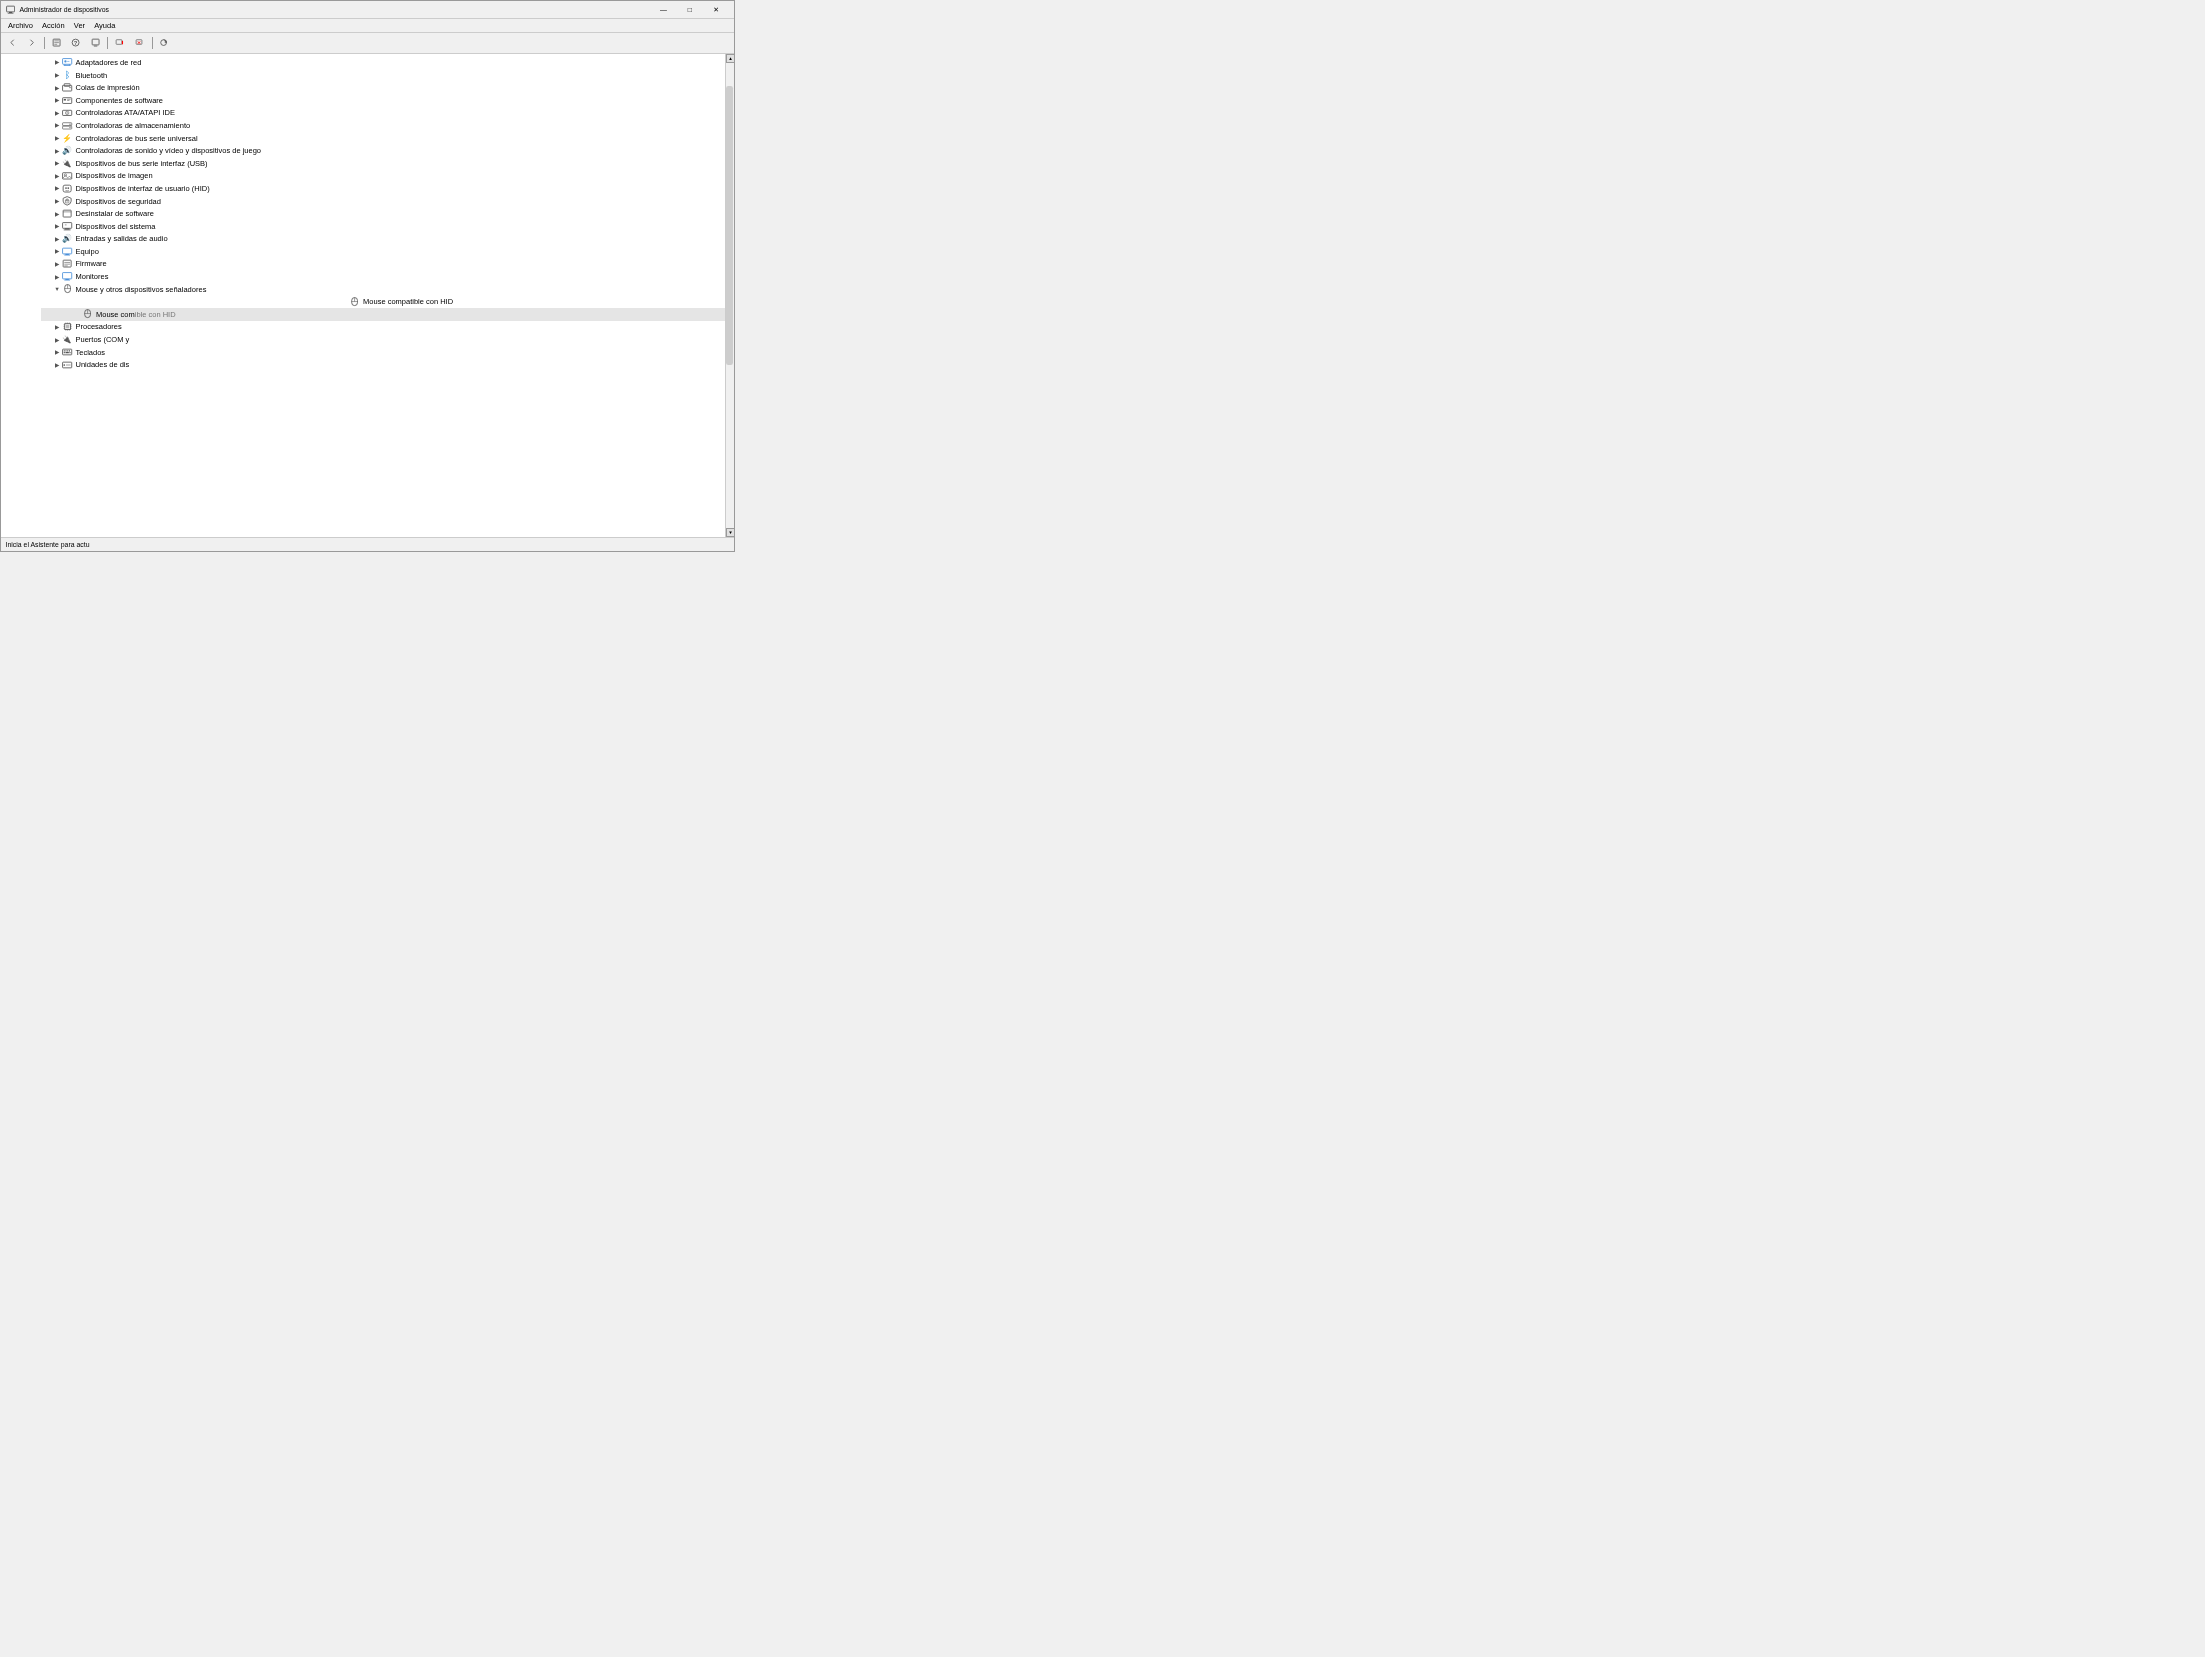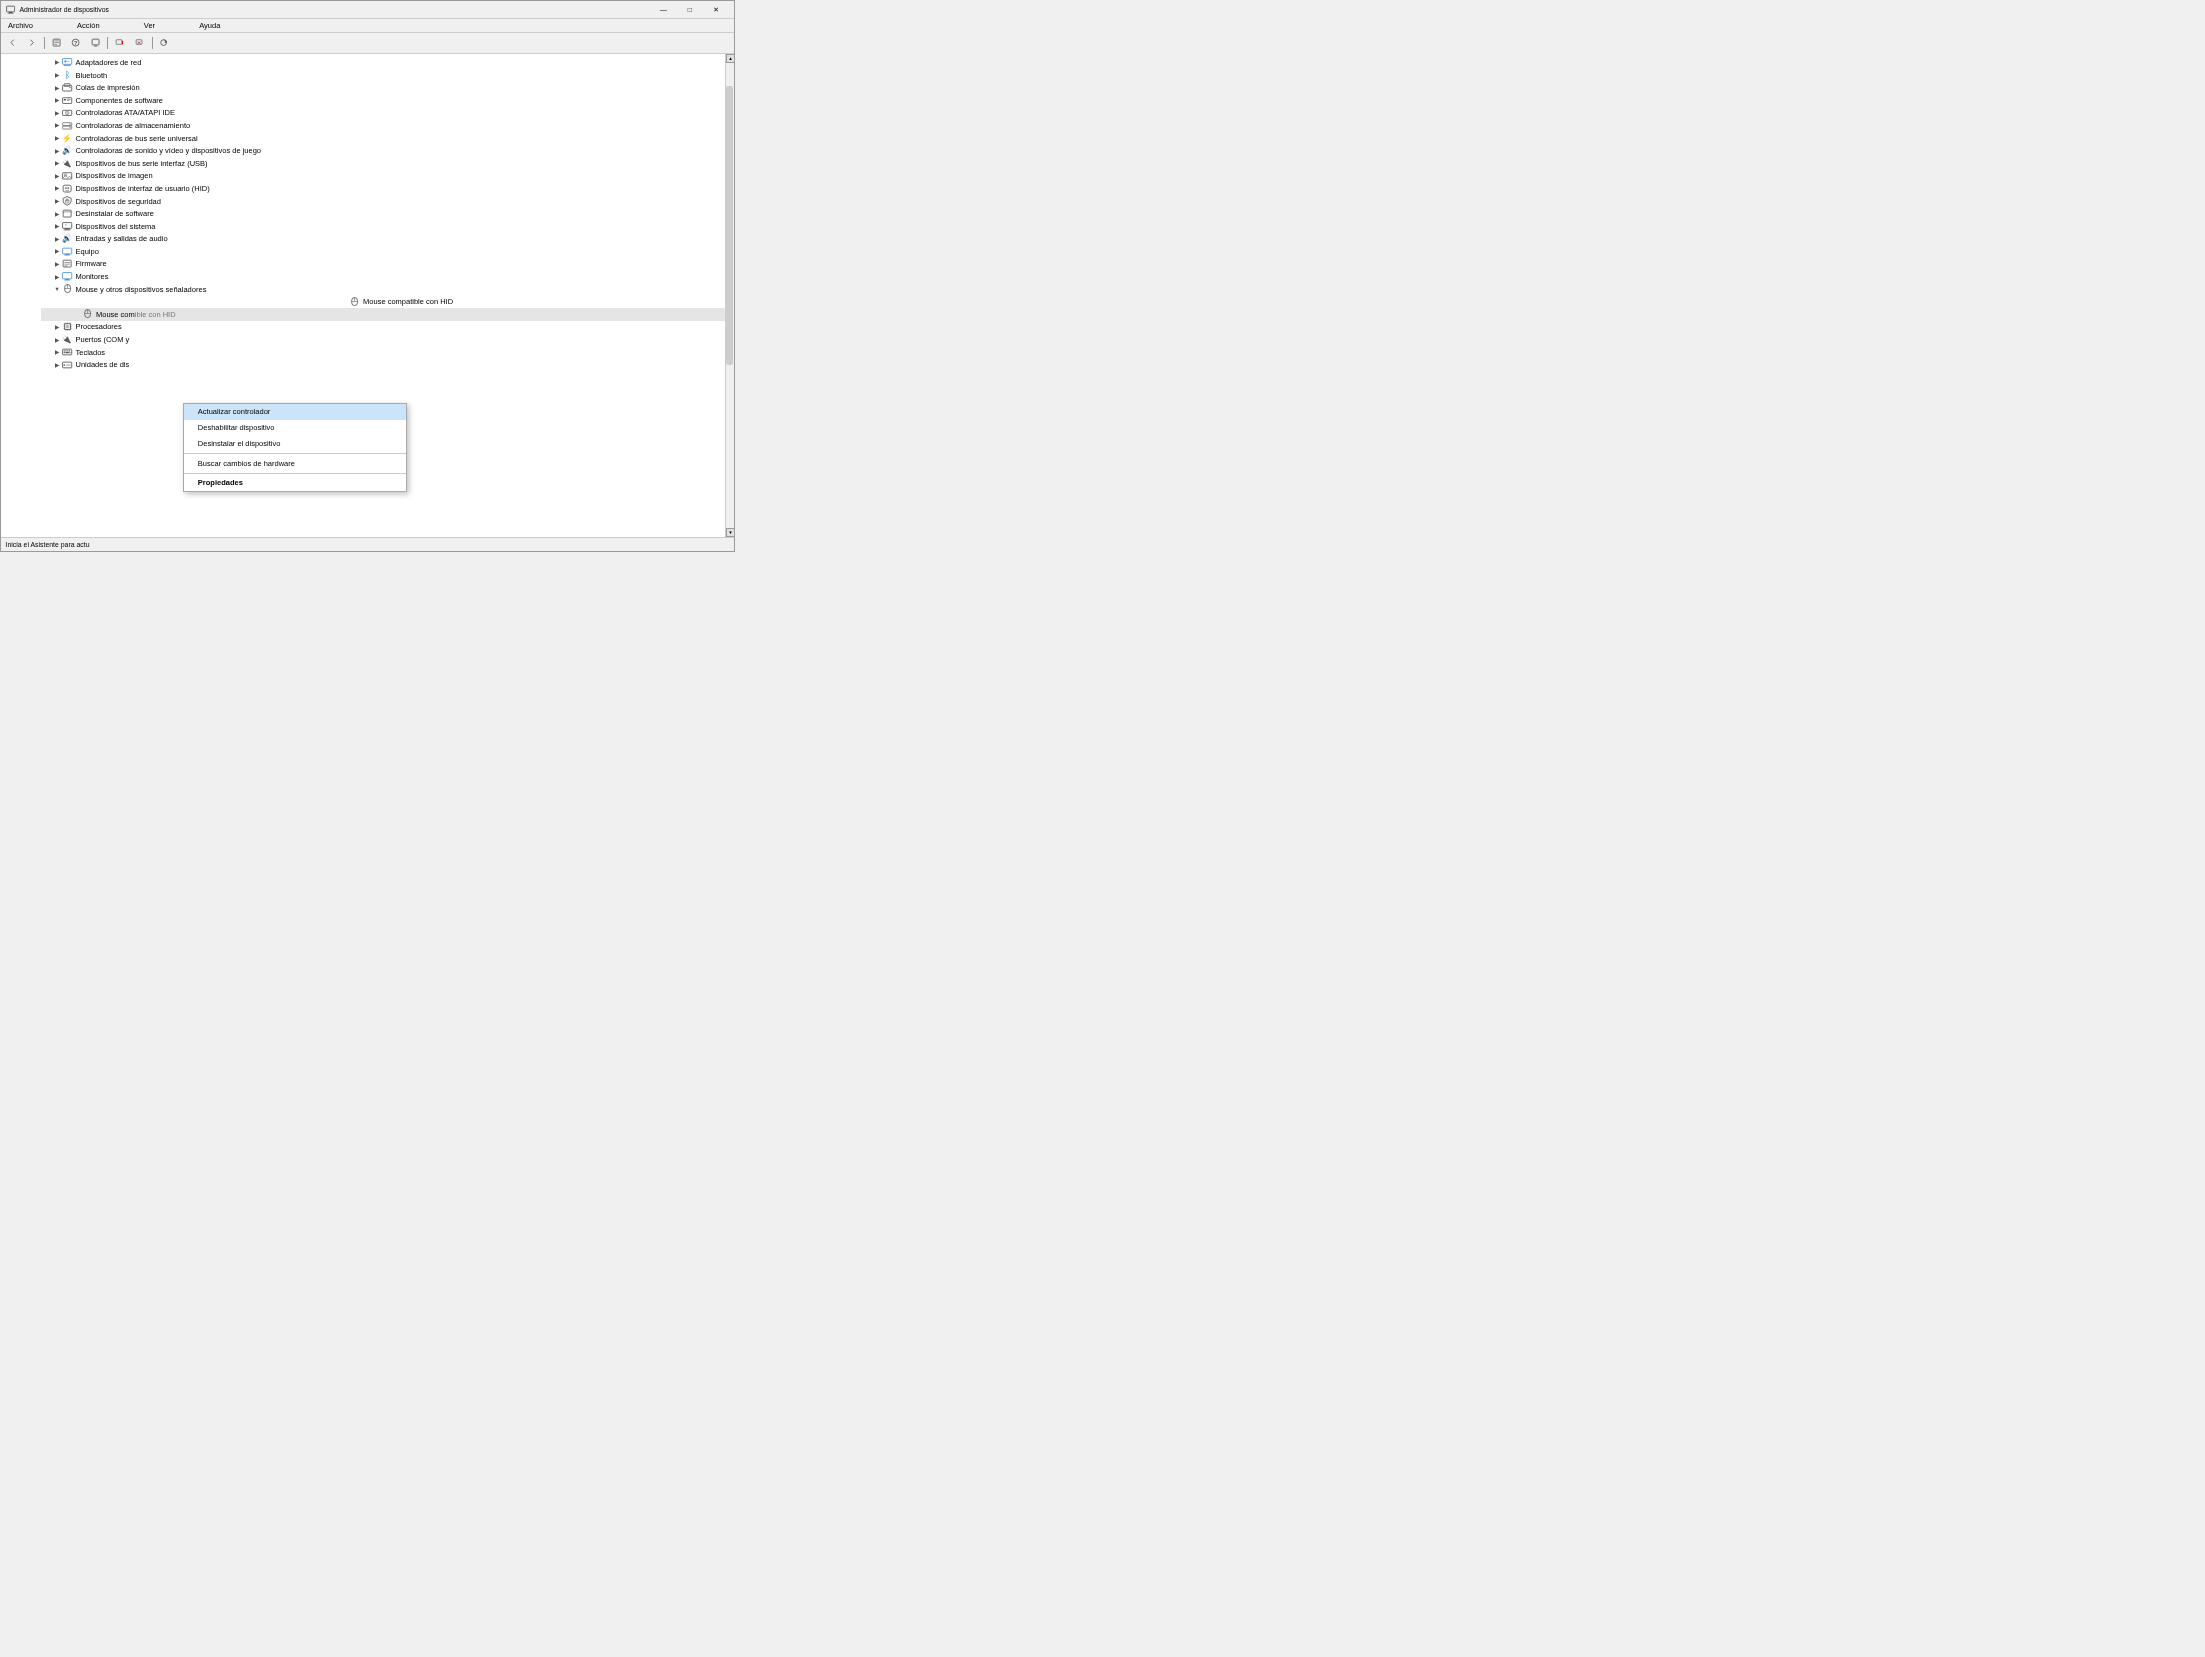--- a/index.html
+++ b/index.html
@@ -77,7 +77,6 @@
       align-items: center;
       padding: 0 2.3px;
       border-bottom: 0.6px solid #ccc;
-      gap: 35px;
     }
 
     .menu-item {

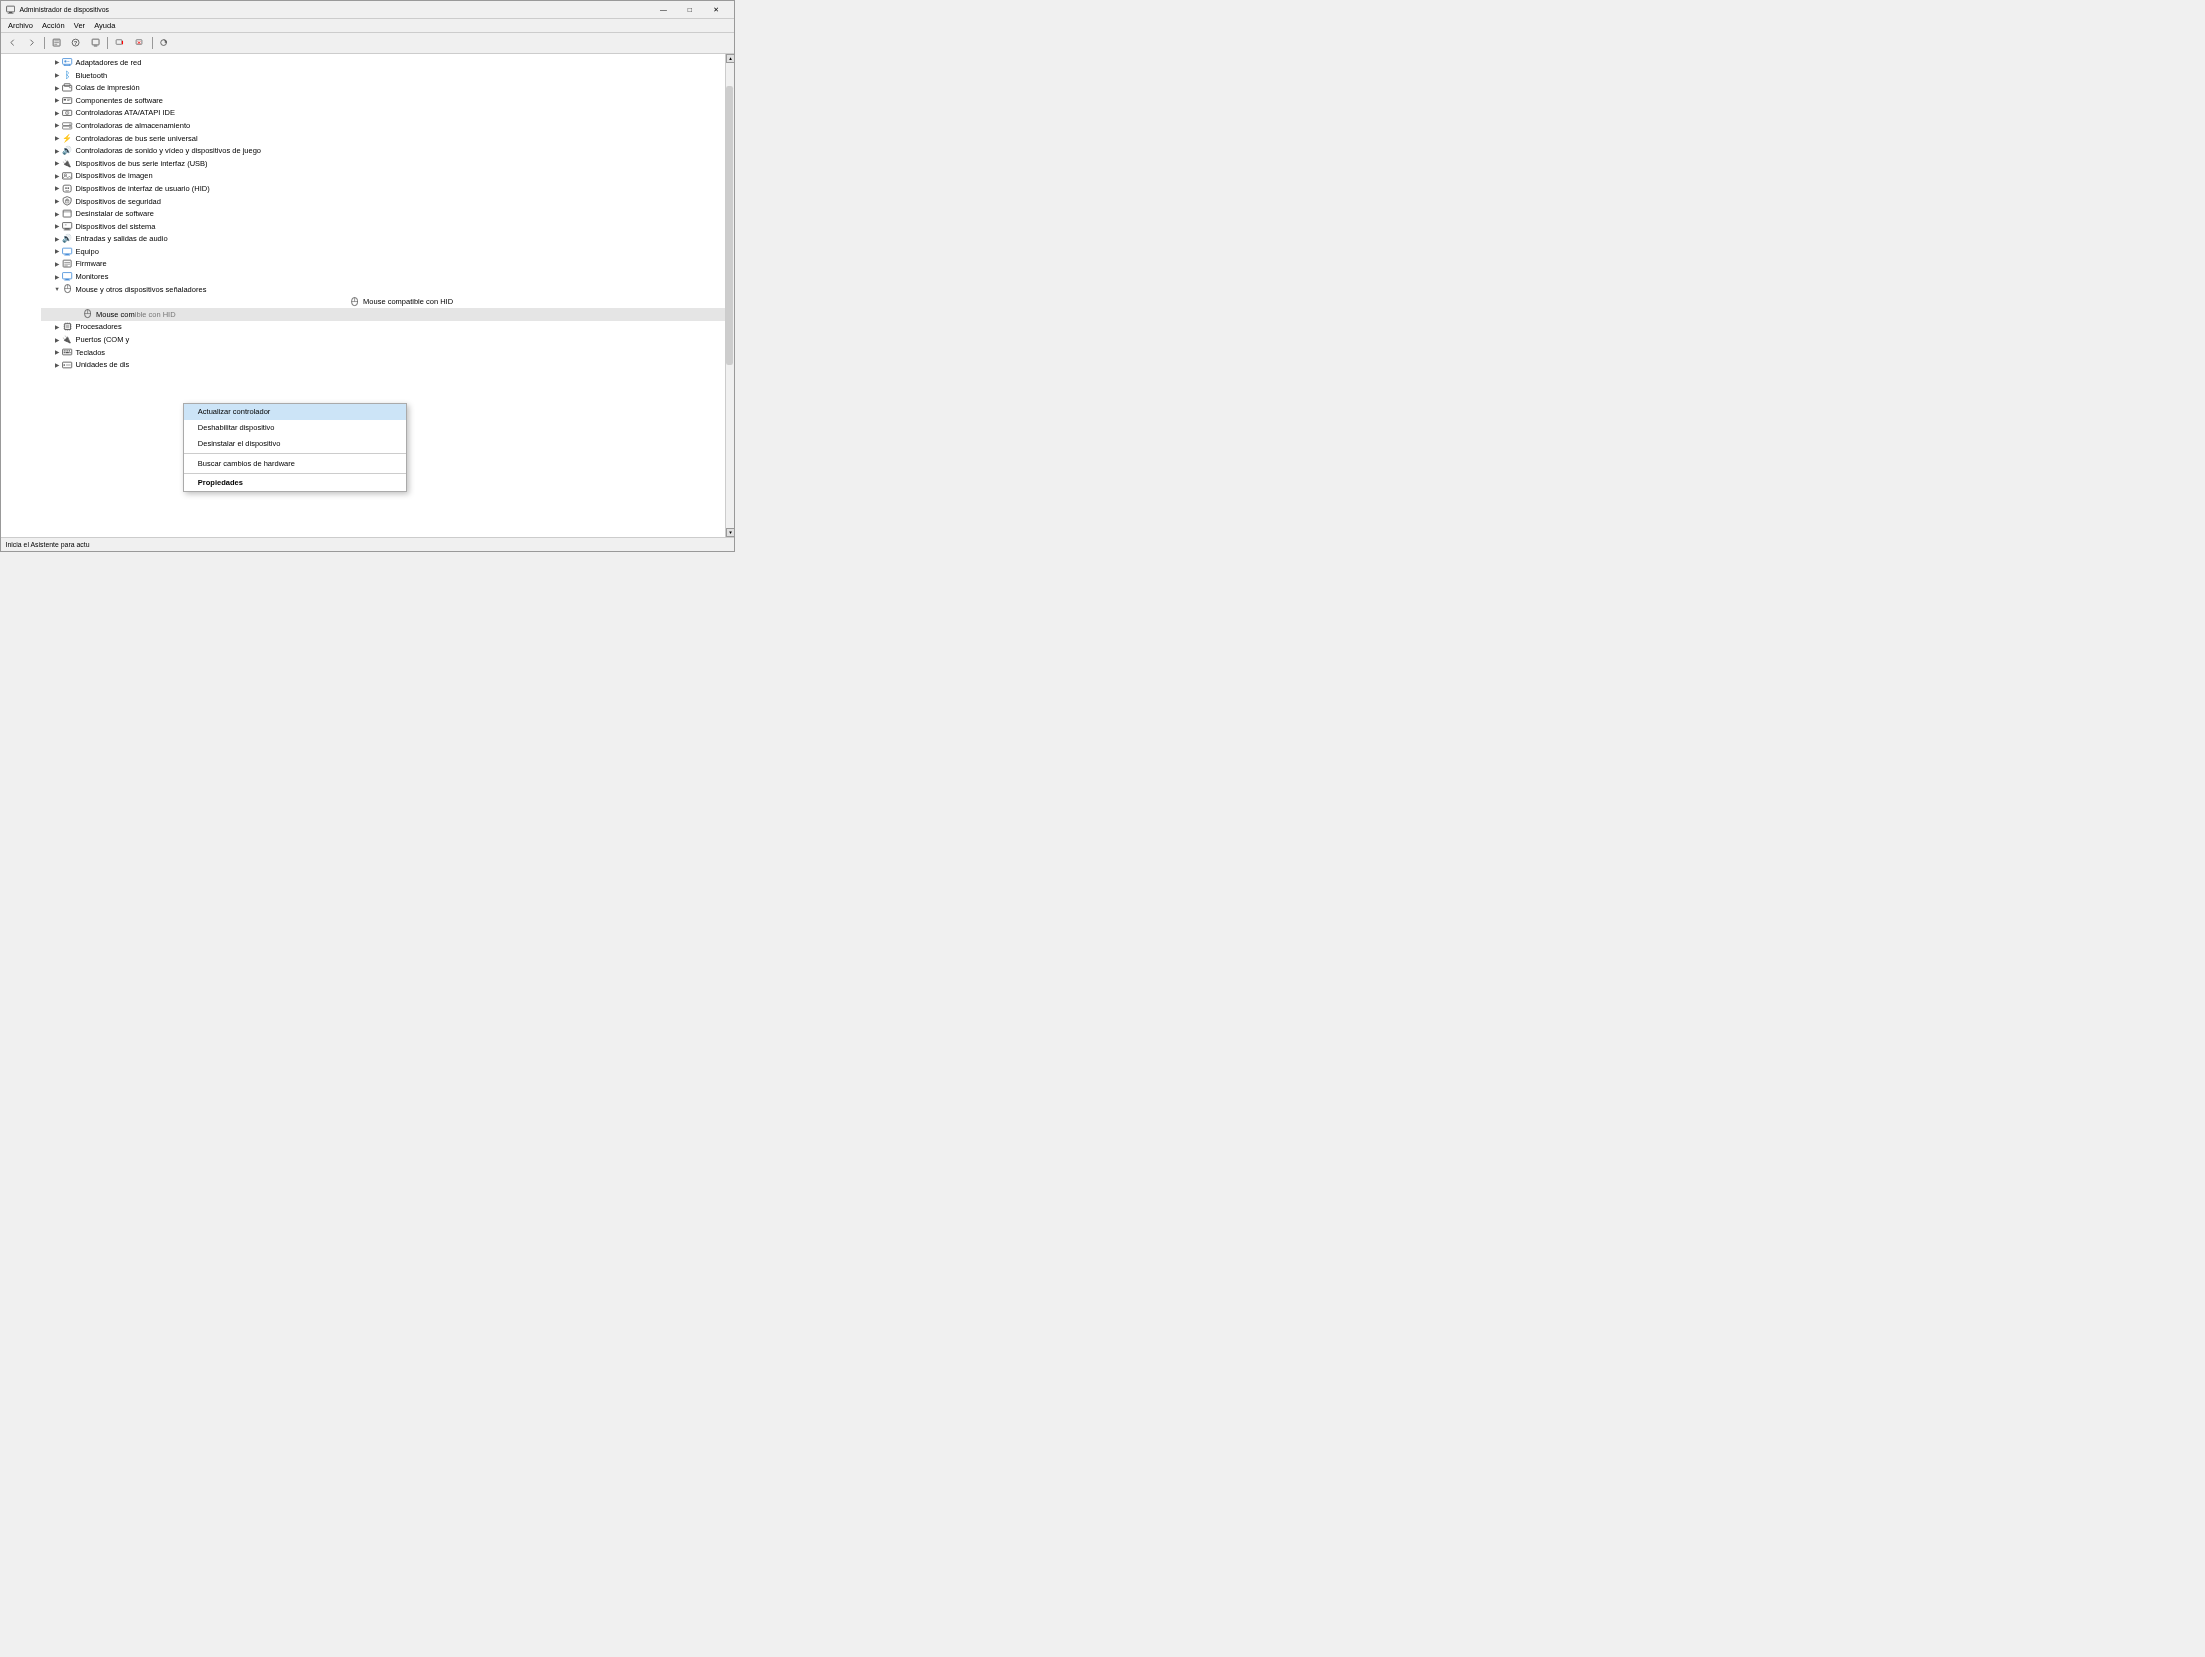--- a/index.html
+++ b/index.html
@@ -638,15 +638,6 @@
         <span class="tree-label">Unidades de dis</span>
       </div>
 
-      <div class="context-menu">
-        <div class="context-menu-item highlighted">Actualizar controlador</div>
-        <div class="context-menu-item">Deshabilitar dispositivo</div>
-        <div class="context-menu-item">Desinstalar el dispositivo</div>
-        <div class="context-menu-sep"></div>
-        <div class="context-menu-item">Buscar cambios de hardware</div>
-        <div class="context-menu-sep"></div>
-        <div class="context-menu-item bold">Propiedades</div>
-      </div>
 
     </div>
 

